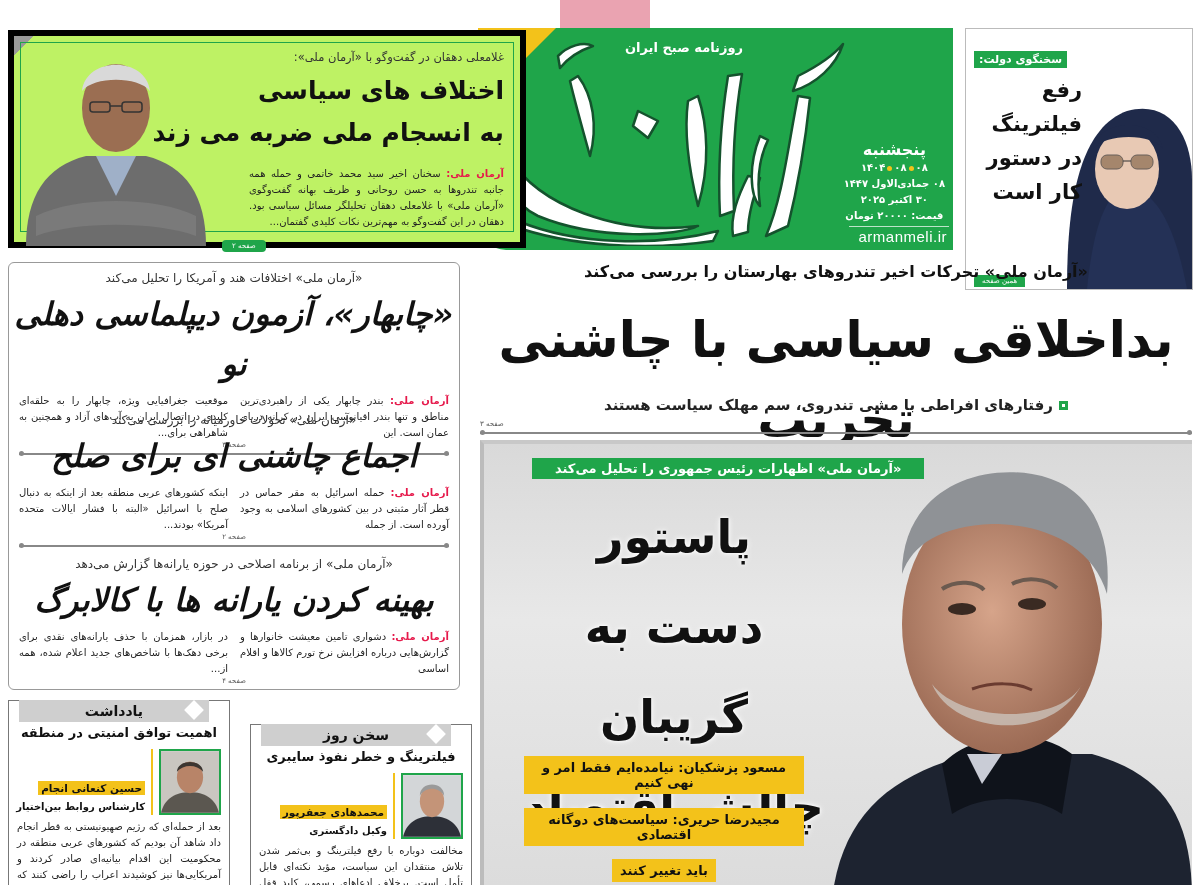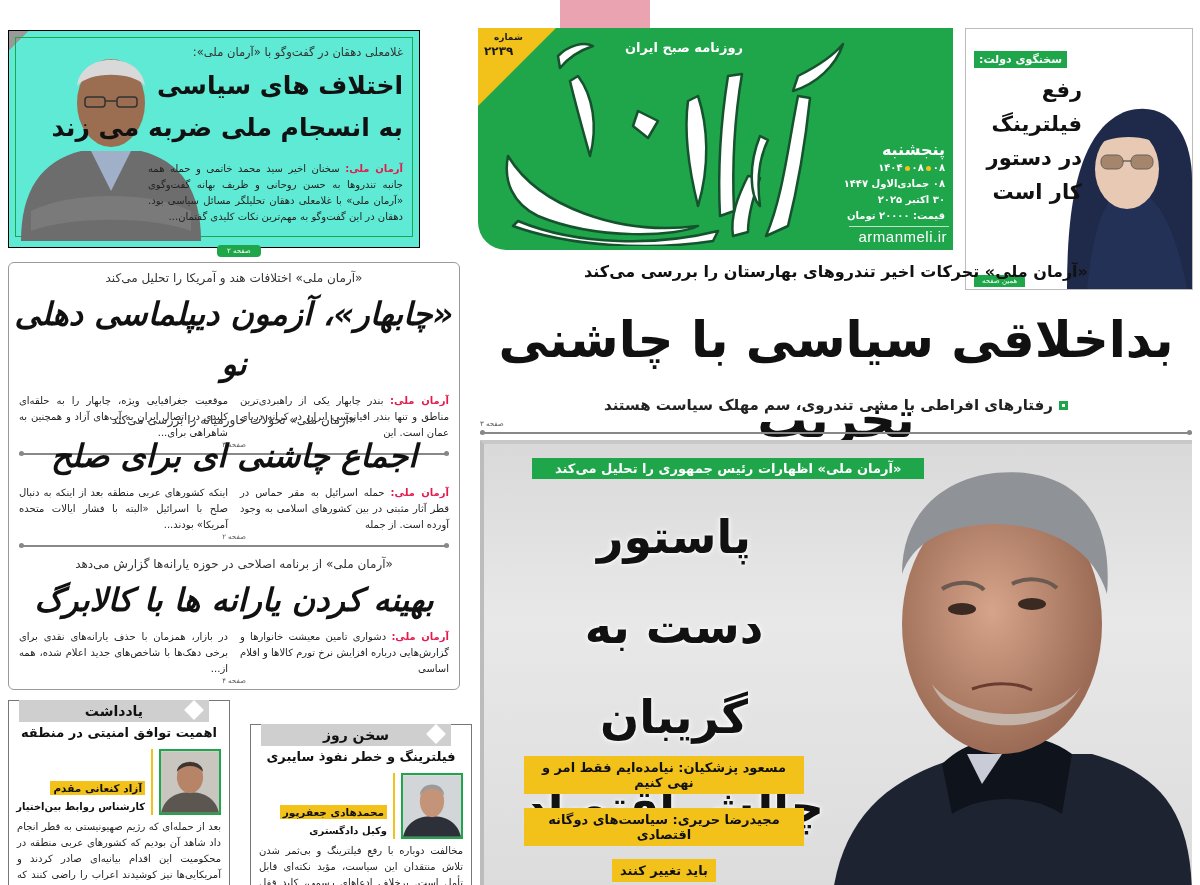--- a/index.html
+++ b/index.html
@@ -31,7 +31,7 @@
   .tr-page { position: absolute; left: 8px; bottom: 2px; background: #1fa54a; color: #fff; font-size: 7px; padding: 2px 8px; border-radius: 4px 4px 0 0; }
 
   
-  .tl-box { left: 8px; top: 30px; width: 412px; height: 218px; border: 1px solid #000000; background: #5eead4; }
+  .tl-box { left: 8px; top: 30px; width: 518px; height: 218px; border: 6px solid #000000; background: #bef264; }
   .tl-inner { position: absolute; left: 6px; top: 6px; right: 6px; bottom: 10px; border: 1.5px solid #1fa54a; }
   .tl-photo { position: absolute; left: 12px; top: 10px; width: 180px; height: 200px; }
   .tl-kicker { position: absolute; right: 16px; top: 14px; font-size: 11.5px; color: #333; }

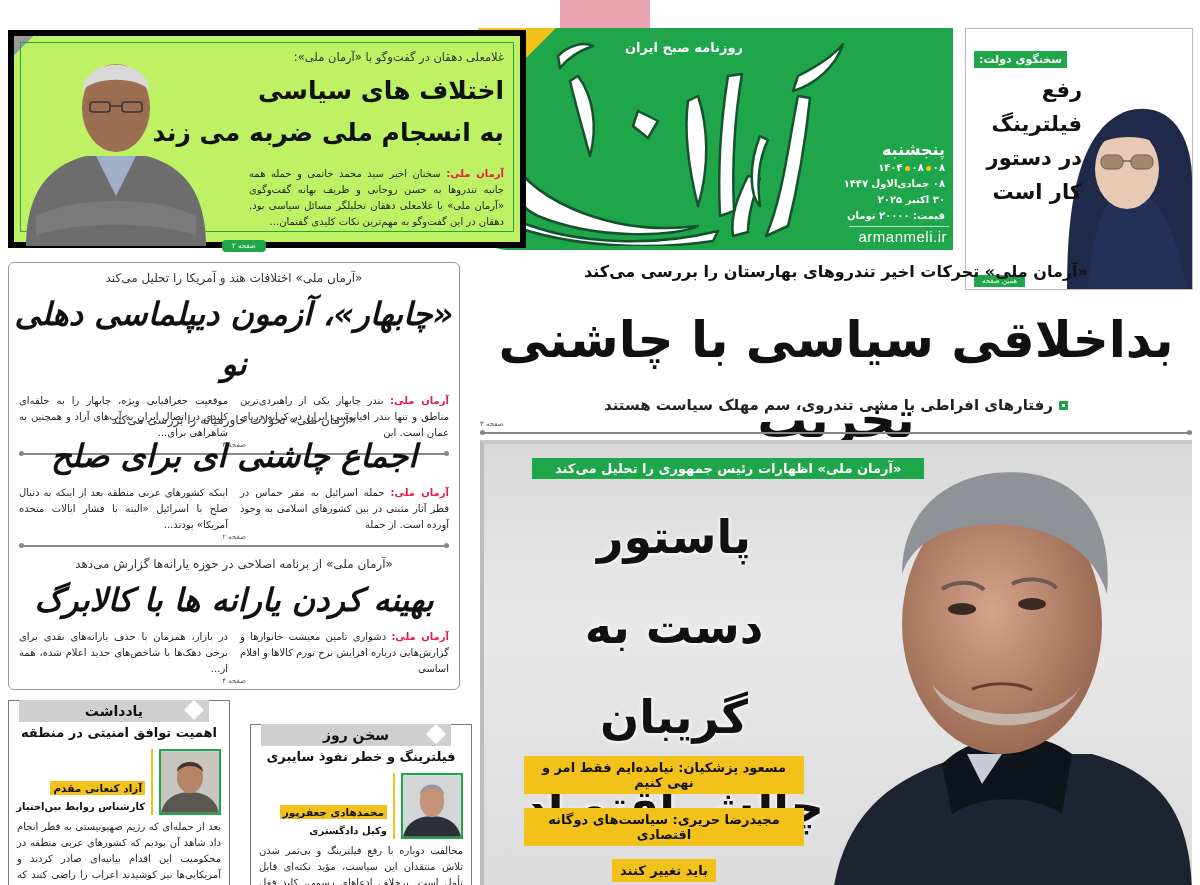--- a/index.html
+++ b/index.html
@@ -15,7 +15,7 @@
   .issue-badge { position: absolute; left: 0; top: 0; width: 78px; height: 78px; background: #f3c21a; clip-path: polygon(0 0, 100% 0, 0 100%); }
   .issue-label { position: absolute; left: 16px; top: 4px; font-size: 9px; font-weight: bold; color: #1a1a1a; }
   .issue-num { position: absolute; left: 6px; top: 16px; font-size: 12px; font-weight: bold; color: #1a1a1a; direction: ltr; }
-  .mast-date { position: absolute; right: 8px; top: 112px; color: #fff; text-align: right; margin-left: 28px; }
+  .mast-date { position: absolute; right: 8px; top: 112px; color: #fff; text-align: center; margin-left: 28px; }
   .mast-day { font-size: 16px; font-weight: bold; line-height: 20px; }
   .mast-line { font-size: 10px; font-weight: bold; line-height: 16px; }
   .mast-dot { display: inline-block; width: 5px; height: 5px; background: #f3c21a; border-radius: 50%; margin: 0 2px; vertical-align: middle; }

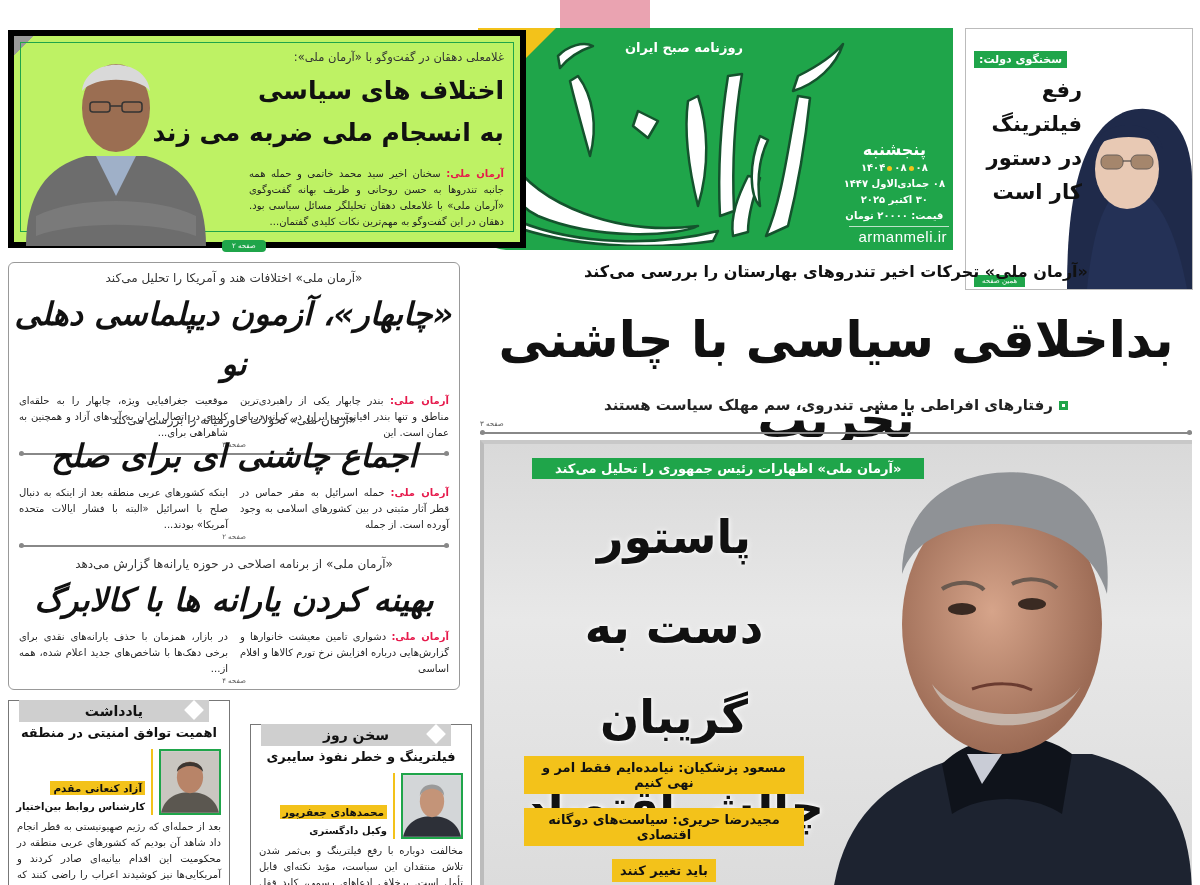--- a/index.html
+++ b/index.html
@@ -254,7 +254,7 @@
     <path d="M17 22 C18 8 44 8 45 22 C38 14 24 14 17 22 Z" fill="#3c3631"></path>
   </svg>
   <div class="col-bar"></div>
-  <span class="col-author">آزاد کنعانی مقدم</span>
+  <span class="col-author">حسین کنعانی انجام</span>
   <span class="col-role">کارشناس روابط بین‌اختیار</span>
   <div class="col-body">بعد از حمله‌ای که رژیم صهیونیستی به قطر انجام داد شاهد آن بودیم که کشورهای عربی منطقه در محکومیت این اقدام بیانیه‌ای صادر کردند و آمریکایی‌ها نیز کوشیدند اعراب را راضی کنند که این...</div>
 </div>

